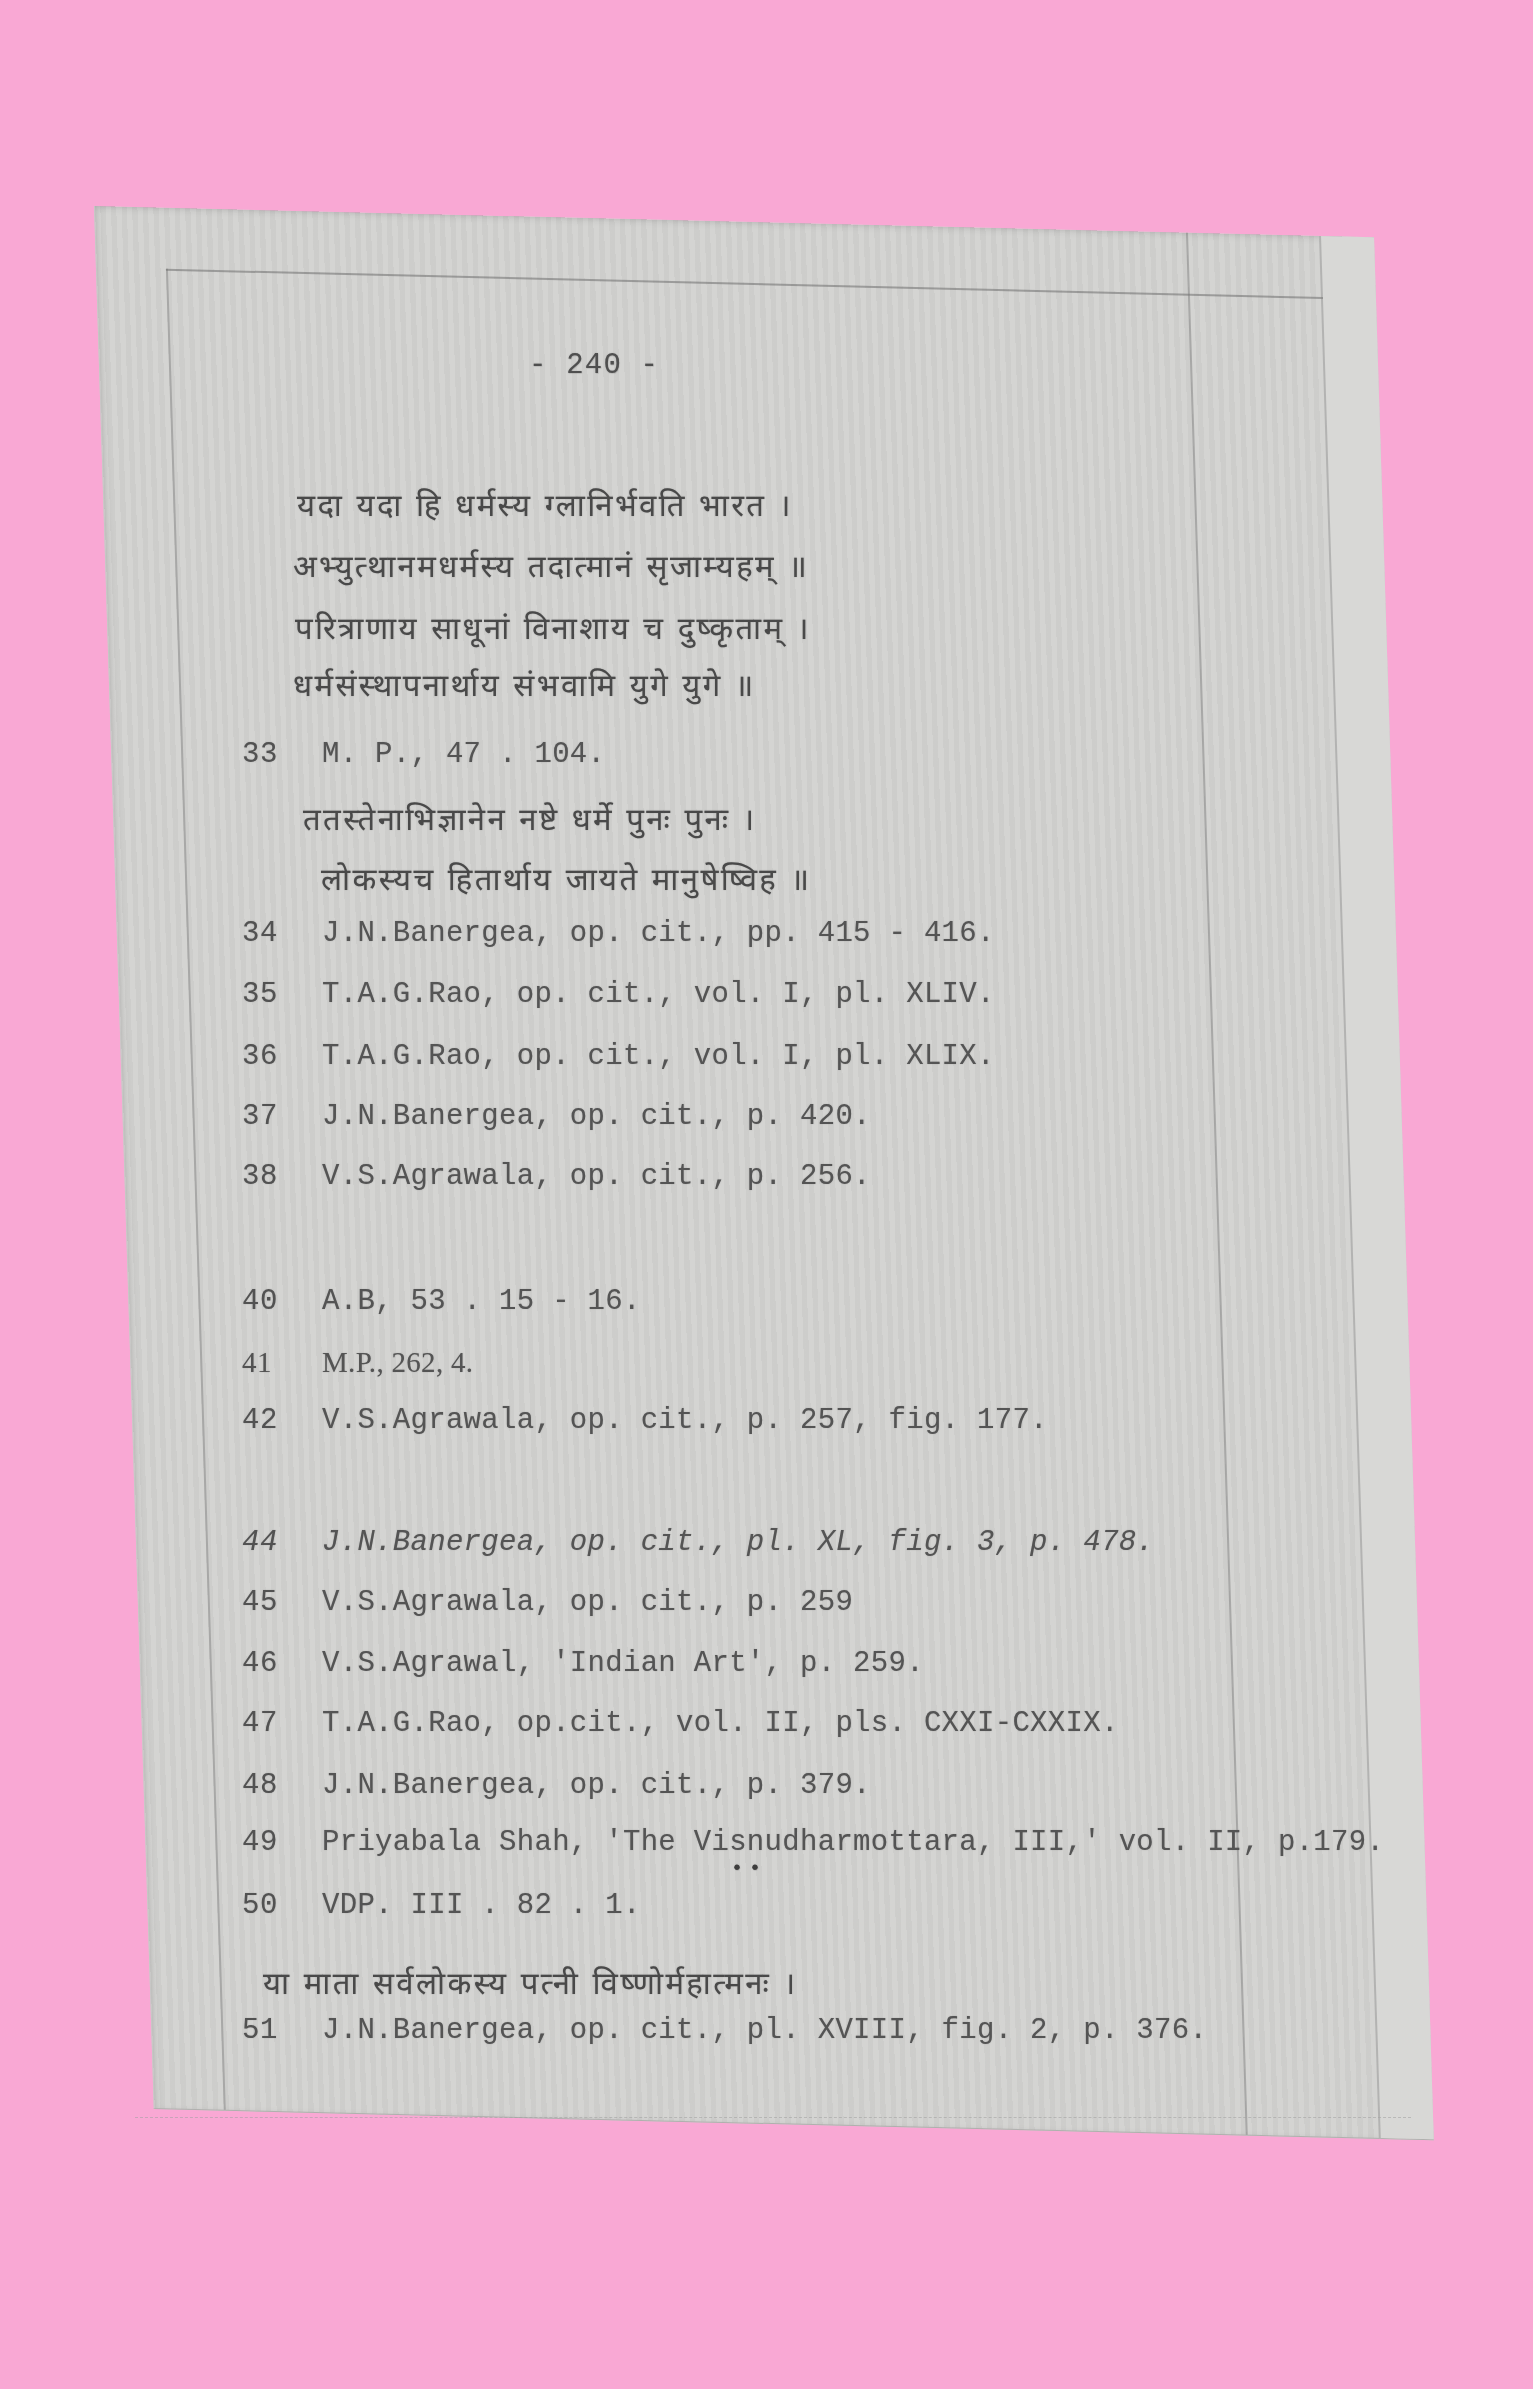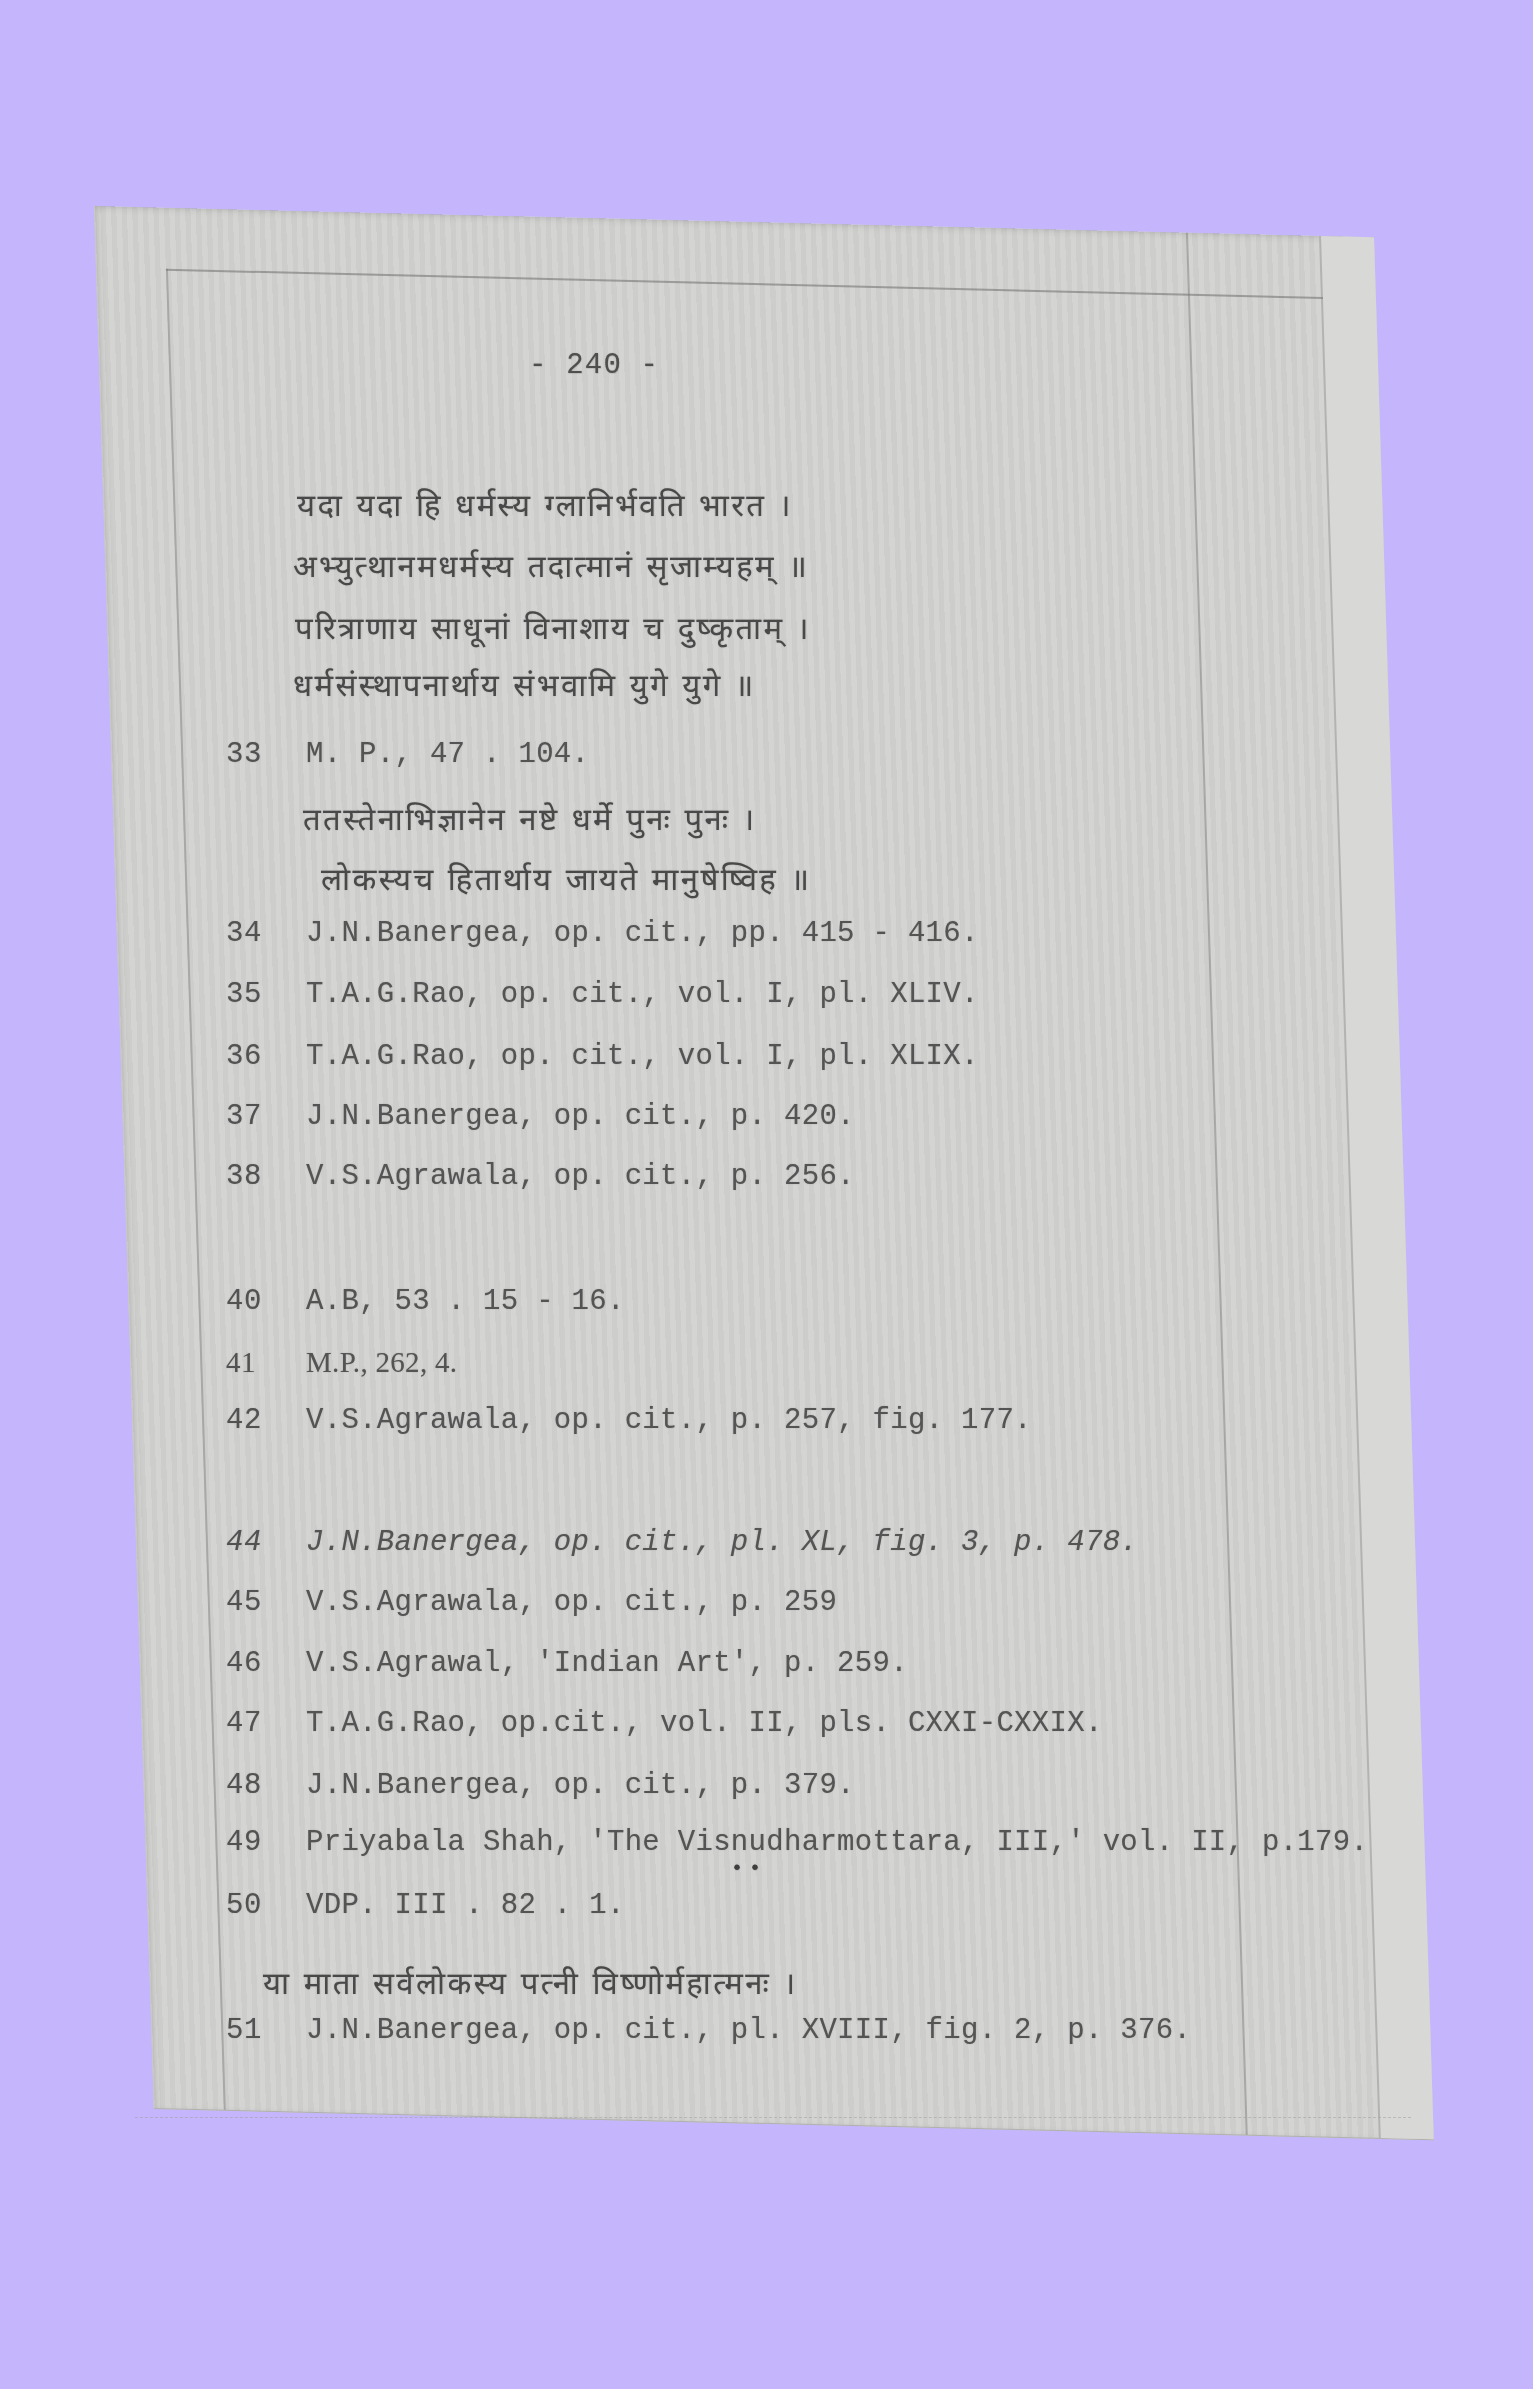--- a/index.html
+++ b/index.html
@@ -4,7 +4,7 @@
 <style>
   html,body{margin:0;padding:0;}
   body{background:#fcfcfc;}
-  .canvas{position:relative;width:1534px;height:2389px;background:#c4b5fd;overflow:hidden;
+  .canvas{position:relative;width:1534px;height:2389px;background:#f9a8d4;overflow:hidden;
           font-family:"Liberation Mono", monospace;}
   
   .page-bg{position:absolute;left:94px;top:206px;width:1279px;height:1902px;

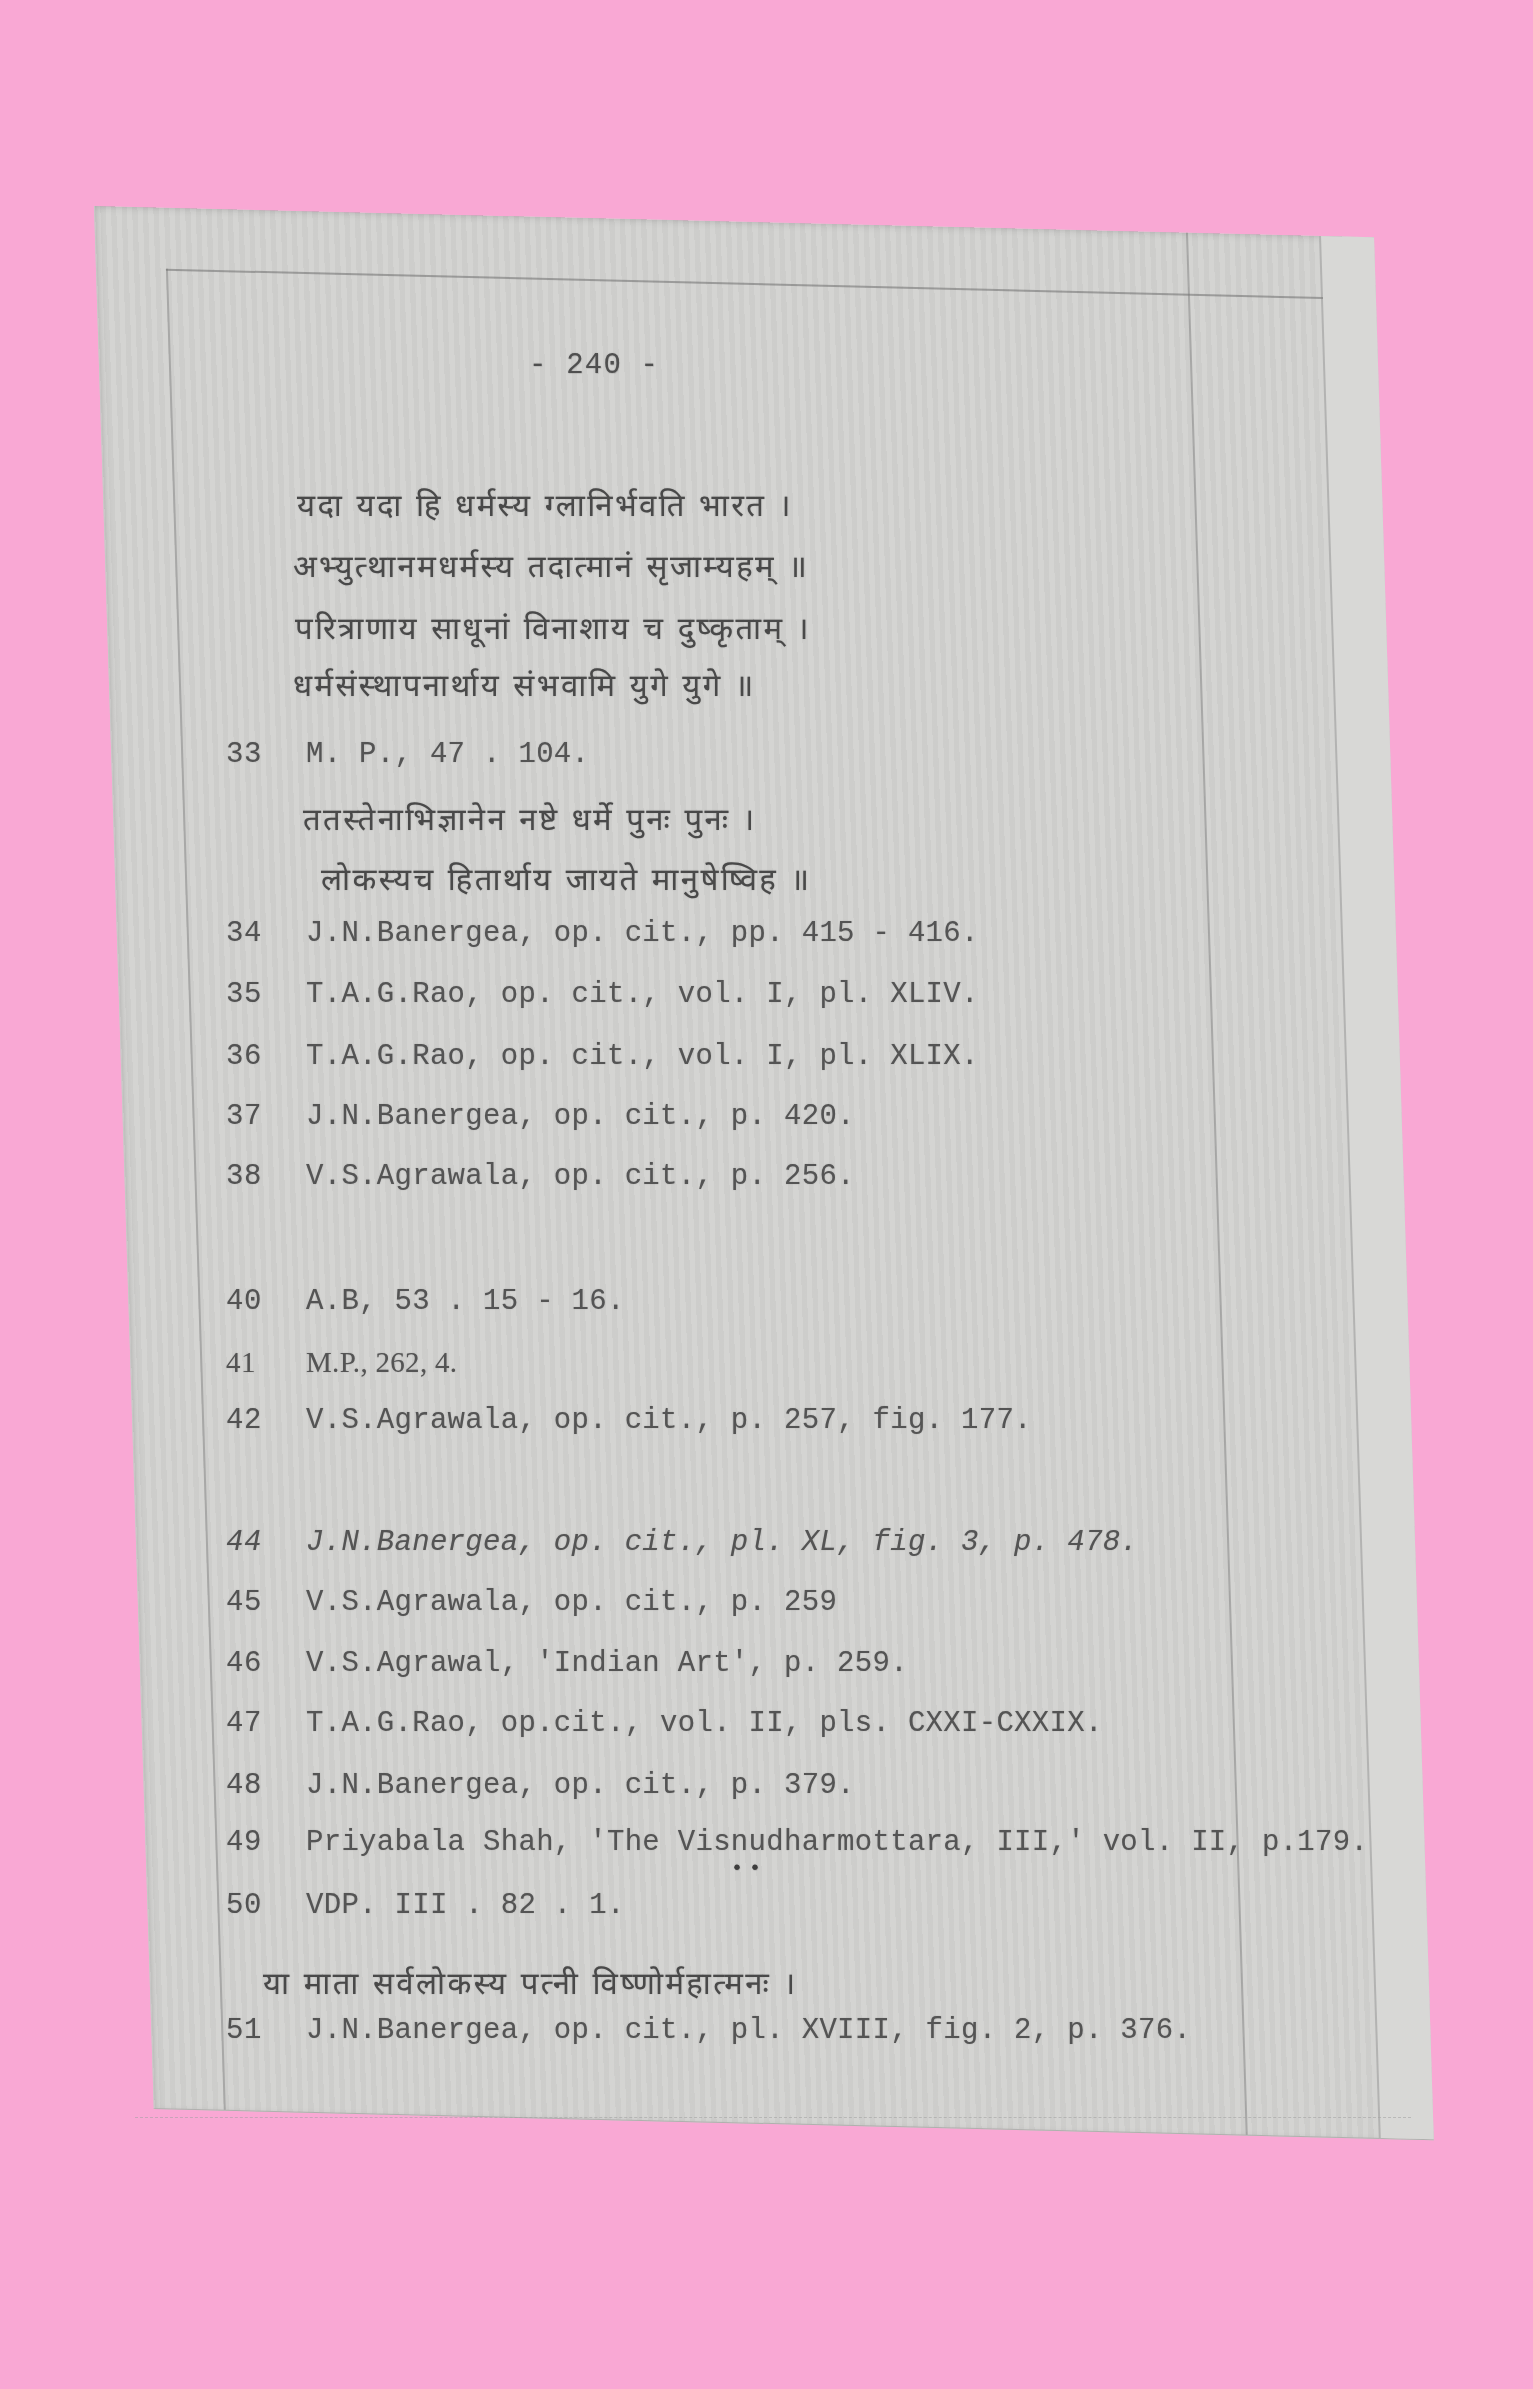--- a/index.html
+++ b/index.html
@@ -25,7 +25,7 @@
   .txt{position:absolute;white-space:nowrap;color:#545454;
        text-shadow:0 0 1.2px rgba(80,80,80,.38), 0.6px 0.6px 0 rgba(90,90,90,.12);}
   .pageno{font-size:29px;letter-spacing:1.2px;color:#4f4f4f;}
-  .fn-row{position:absolute;left:0;width:1422px;height:41px;}
+  .fn-row{position:absolute;left:16px;width:1422px;height:41px;}
   .fn-num{position:absolute;left:226px;font-size:29px;letter-spacing:0.6px;color:#525252;
           text-shadow:0 0 1.2px rgba(80,80,80,.38);}
   .fn-ref{position:absolute;left:306px;font-size:29px;letter-spacing:0.3px;color:#545454;

